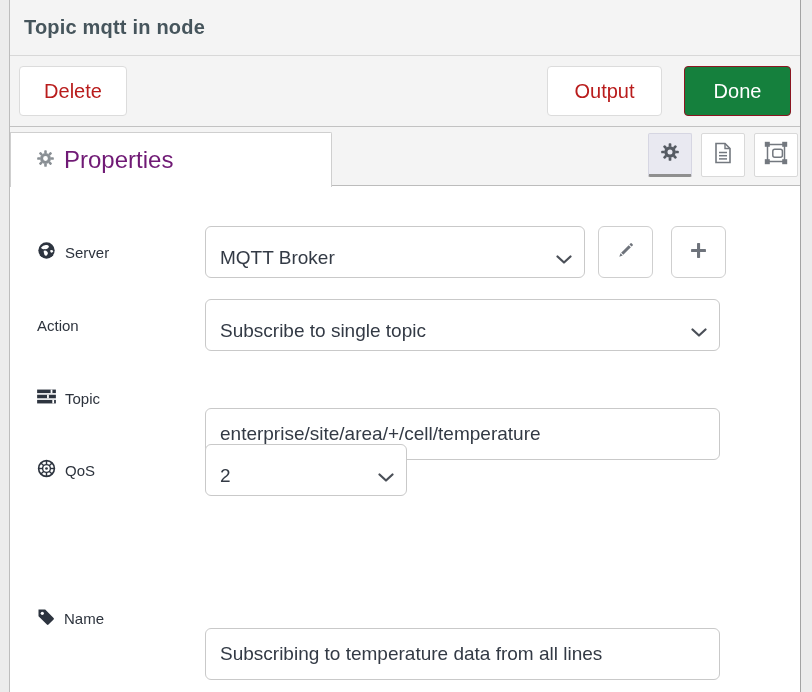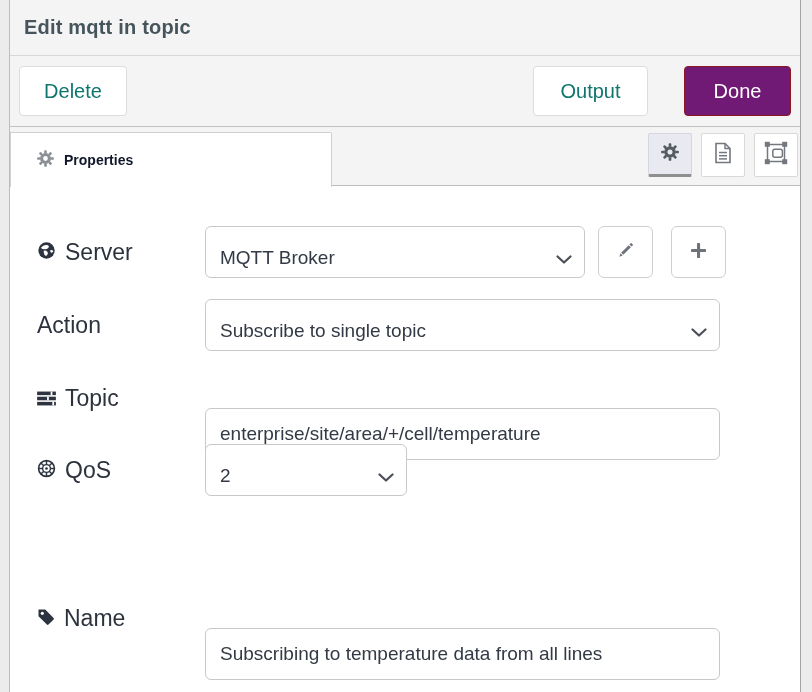--- a/index.html
+++ b/index.html
@@ -102,7 +102,7 @@
 <div class="tray">
 
   <div class="tray-header">
-    <span class="tray-title">Edit mqtt in topic</span>
+    <span class="tray-title">Topic mqtt in node</span>
   </div>
 
   <div class="tray-toolbar">

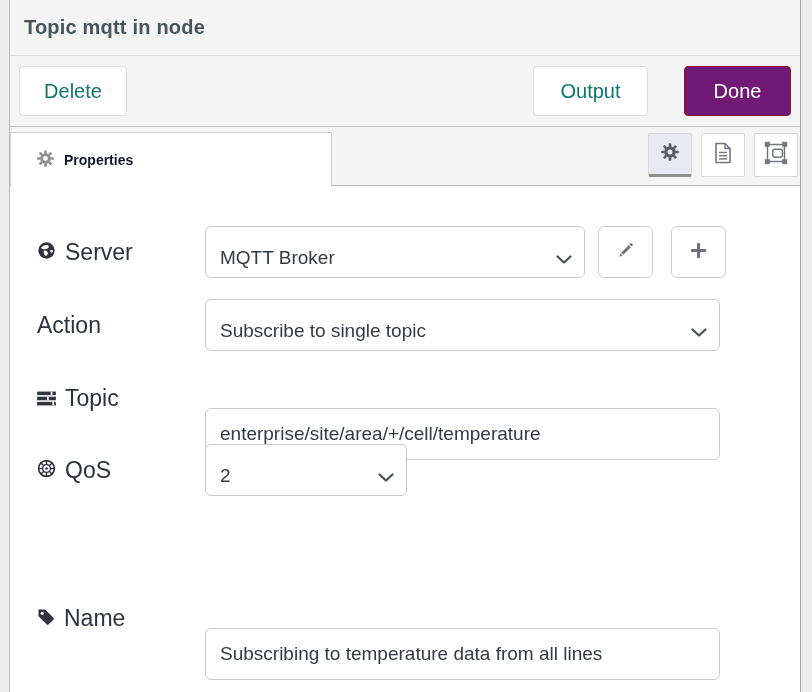--- a/index.html
+++ b/index.html
@@ -35,7 +35,7 @@
     font-family: inherit; cursor: pointer;
     display: inline-flex; align-items: center; justify-content: center;
   }
-  .btn-plain { background: #fff; border: 1px solid #dcdcdc; color: #0f766e; }
+  .btn-plain { background: #fff; border: 1px solid #dcdcdc; color: #b91c1c; }
   .btn-delete { width: 108px; margin-right: auto; }
   .btn-cancel { width: 115px; }
   .btn-done  { width: 107px; margin-left: 36px; background: #701a75; border: 1px solid #8c1622; color: #fff; }

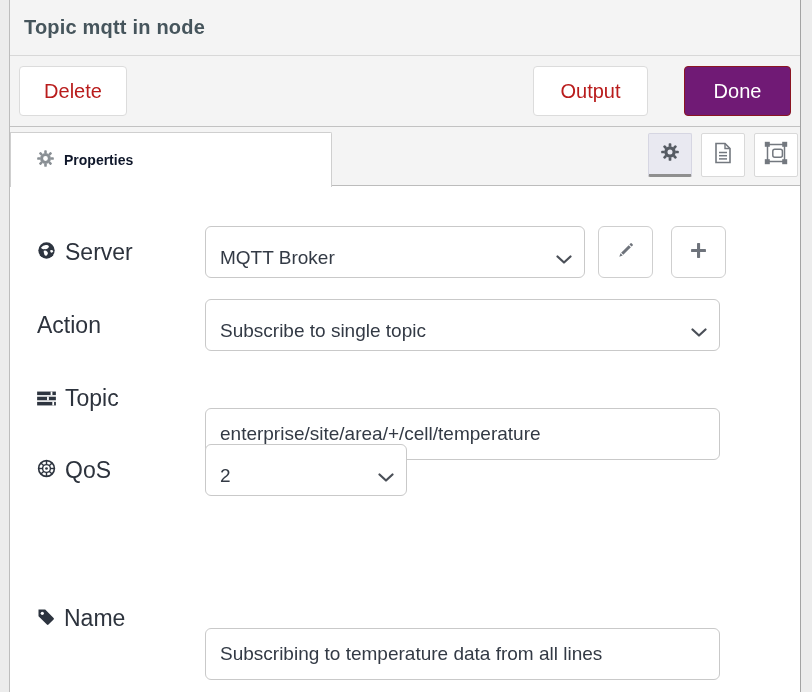--- a/index.html
+++ b/index.html
@@ -38,7 +38,7 @@
   .btn-plain { background: #fff; border: 1px solid #dcdcdc; color: #b91c1c; }
   .btn-delete { width: 108px; margin-right: auto; }
   .btn-cancel { width: 115px; }
-  .btn-done  { width: 107px; margin-left: 36px; background: #701a75; border: 1px solid #8c1622; color: #fff; }
+  .btn-done  { width: 107px; margin-left: 22px; background: #15803d; border: 1px solid #8c1622; color: #fff; }
   
   .tab-bar { height: 59px; background: #f4f4f4; position: relative; }
   .tab-bar::after {

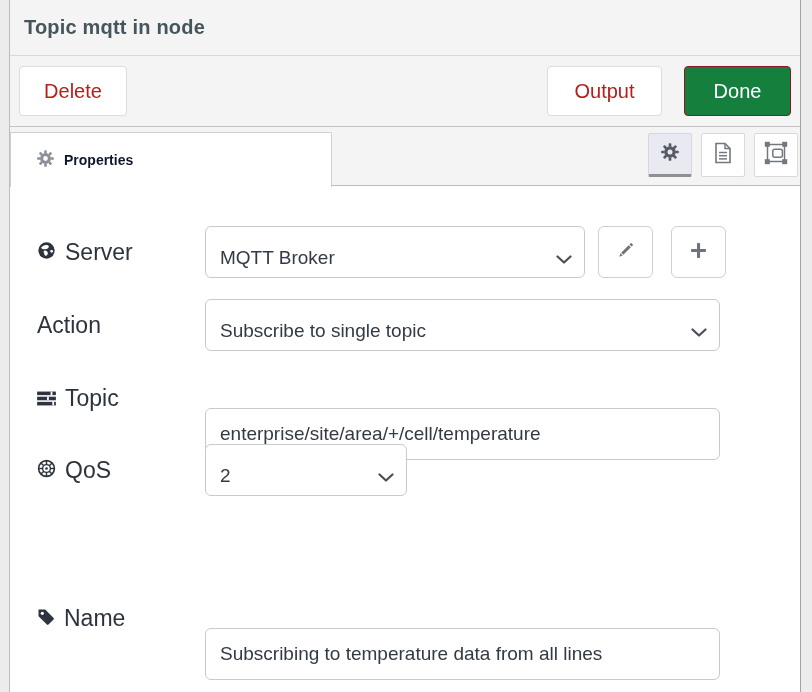--- a/index.html
+++ b/index.html
@@ -52,7 +52,7 @@
     display: flex; align-items: center; gap: 10px; padding-left: 26px;
     z-index: 2; cursor: pointer;
   }
-  .tab-label { font-size: 14px; font-weight: bold; color: #0f172a; }
+  .tab-label { font-size: 24px; font-weight: normal; color: #701a75; }
   .tab-actions { position: absolute; right: 2px; top: 6px; display: flex; gap: 9px; z-index: 3; }
   .icon-btn {
     width: 44px; height: 44px; background: #fff;

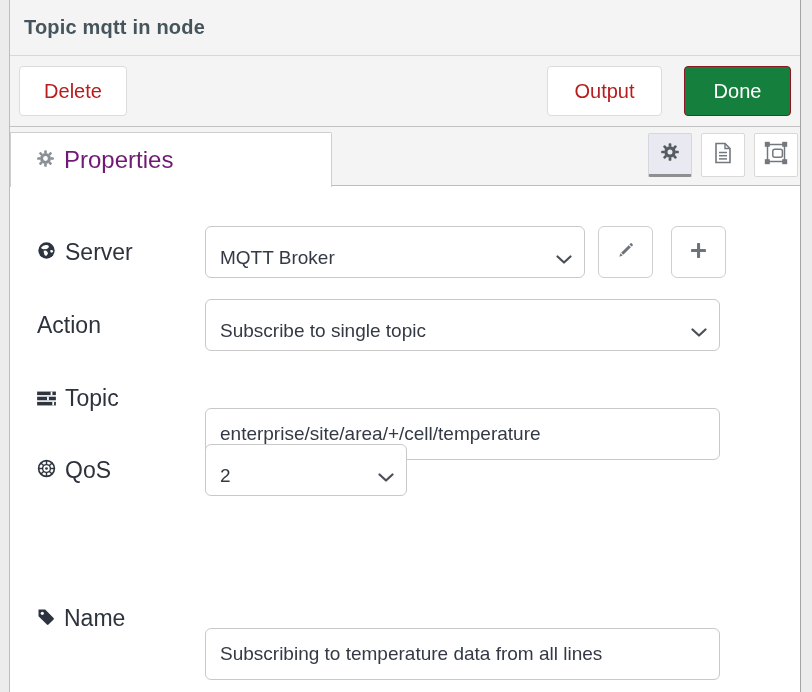--- a/index.html
+++ b/index.html
@@ -69,7 +69,7 @@
   .row-label {
     position: absolute; left: 27px; top: 0; height: 52px;
     display: flex; align-items: center; gap: 9px;
-    font-size: 23px; color: #2d333d;
+    font-size: 15px; color: #2d333d;
   }
   .field { position: absolute; top: 0; height: 52px; }
   .select {

